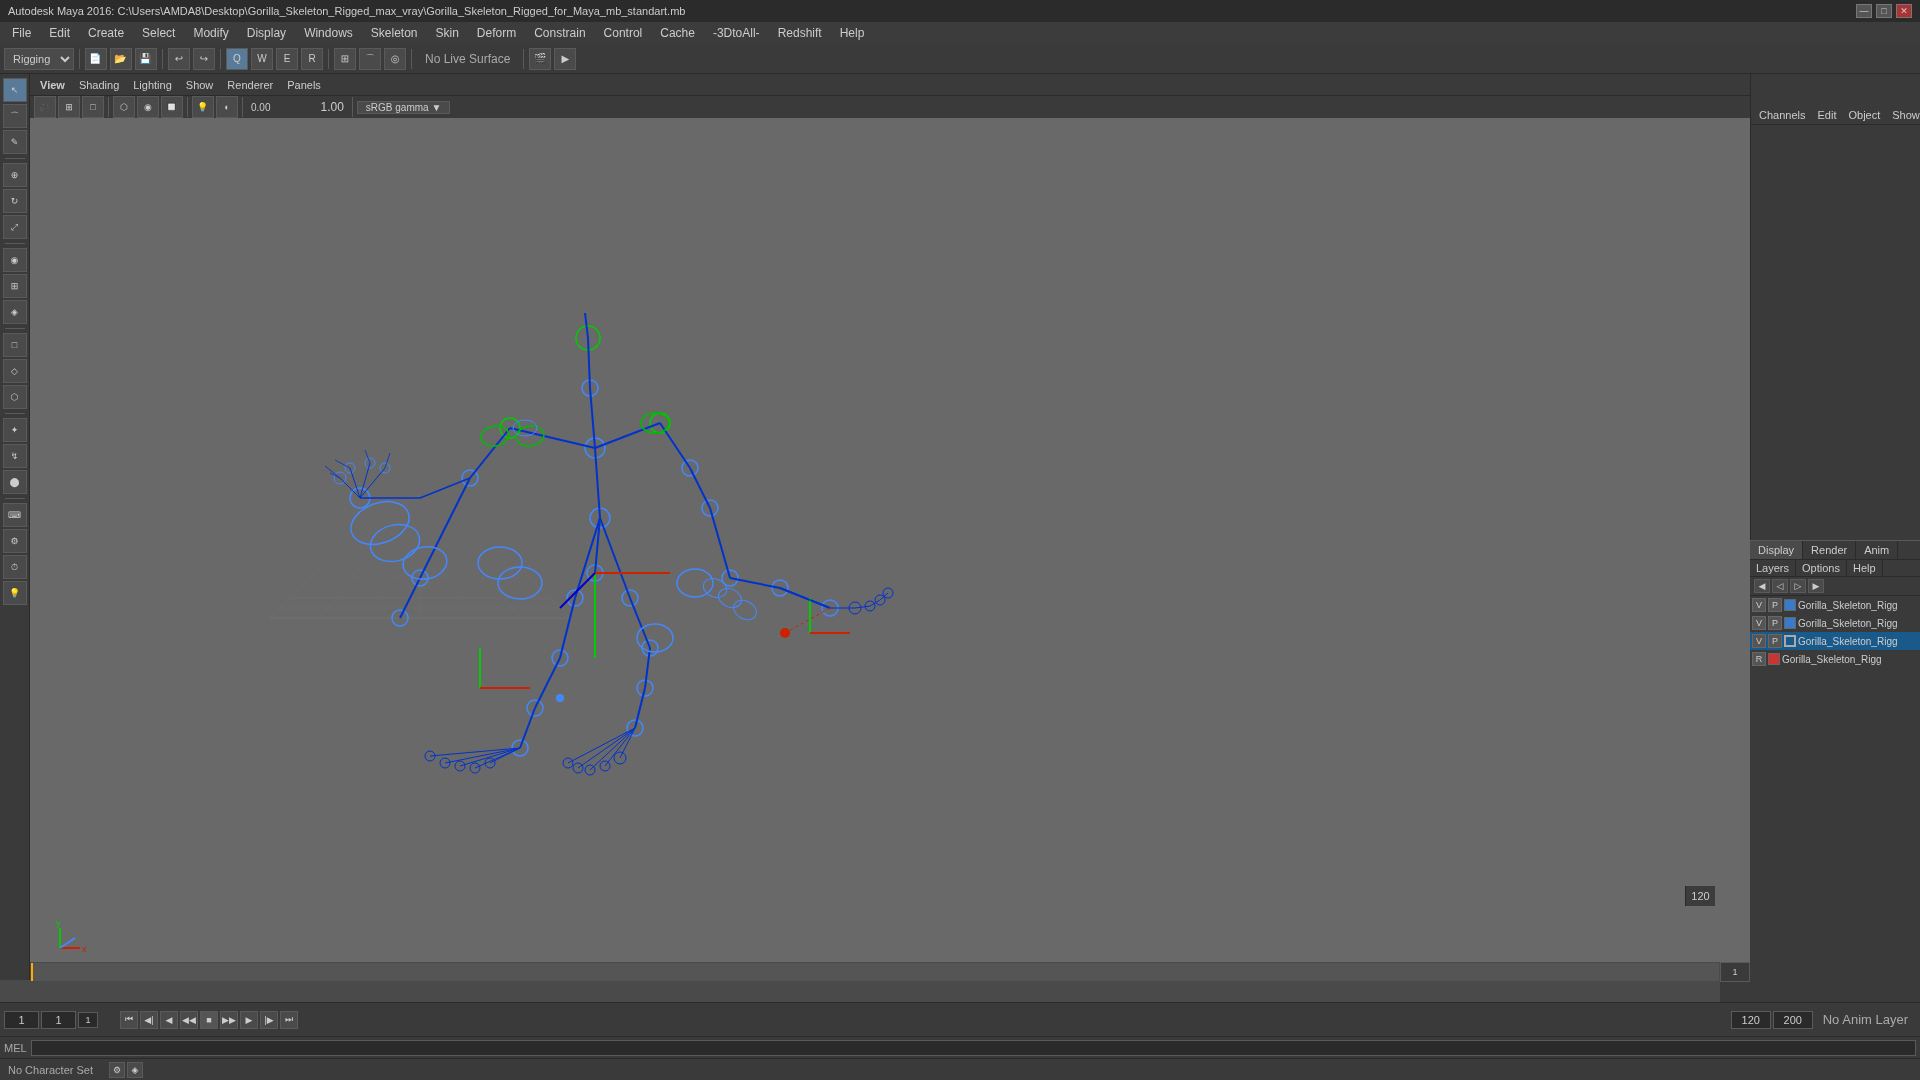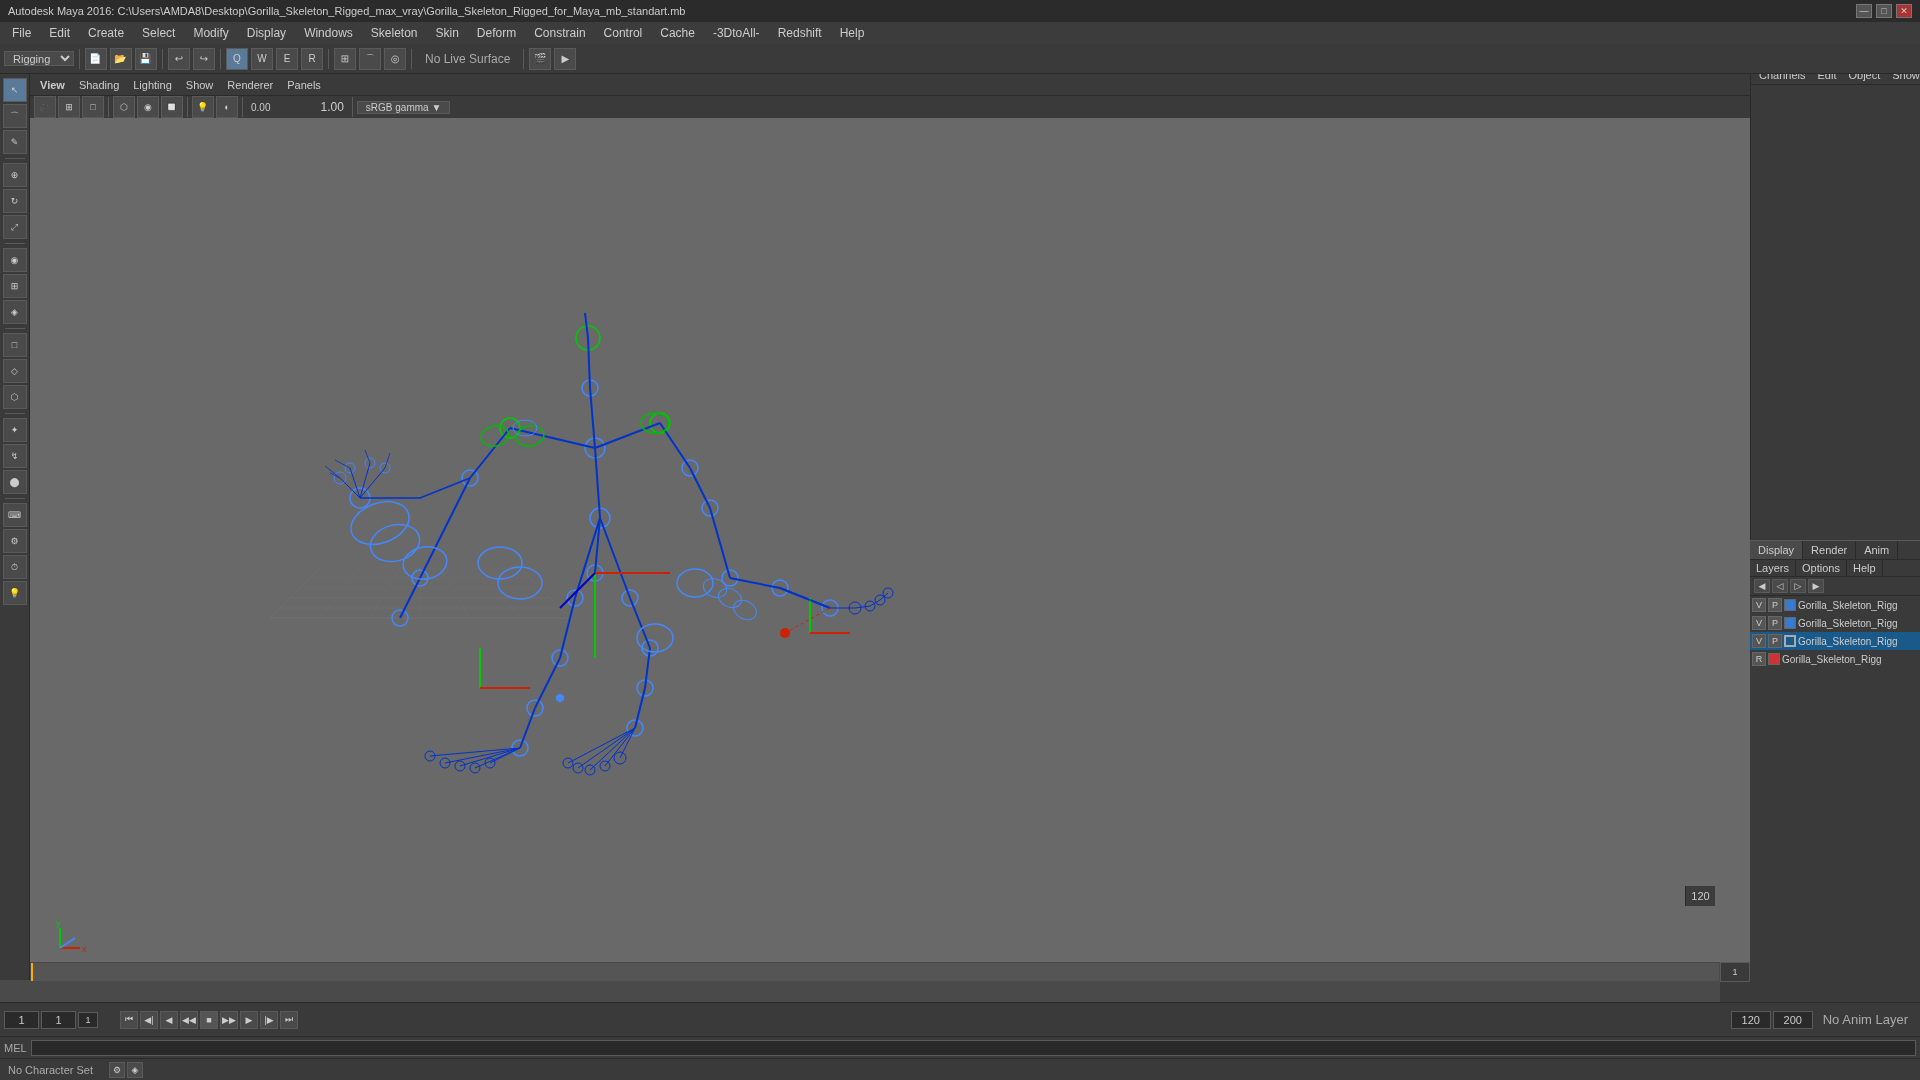--- a/index.html
+++ b/index.html
@@ -101,7 +101,7 @@
       margin: 0 2px;
     }
     .toolbar-dropdown {
-      height: 15px;
+      height: 22px;
       background: #4a4a4a;
       border: 1px solid #5a5a5a;
       color: #ccc;

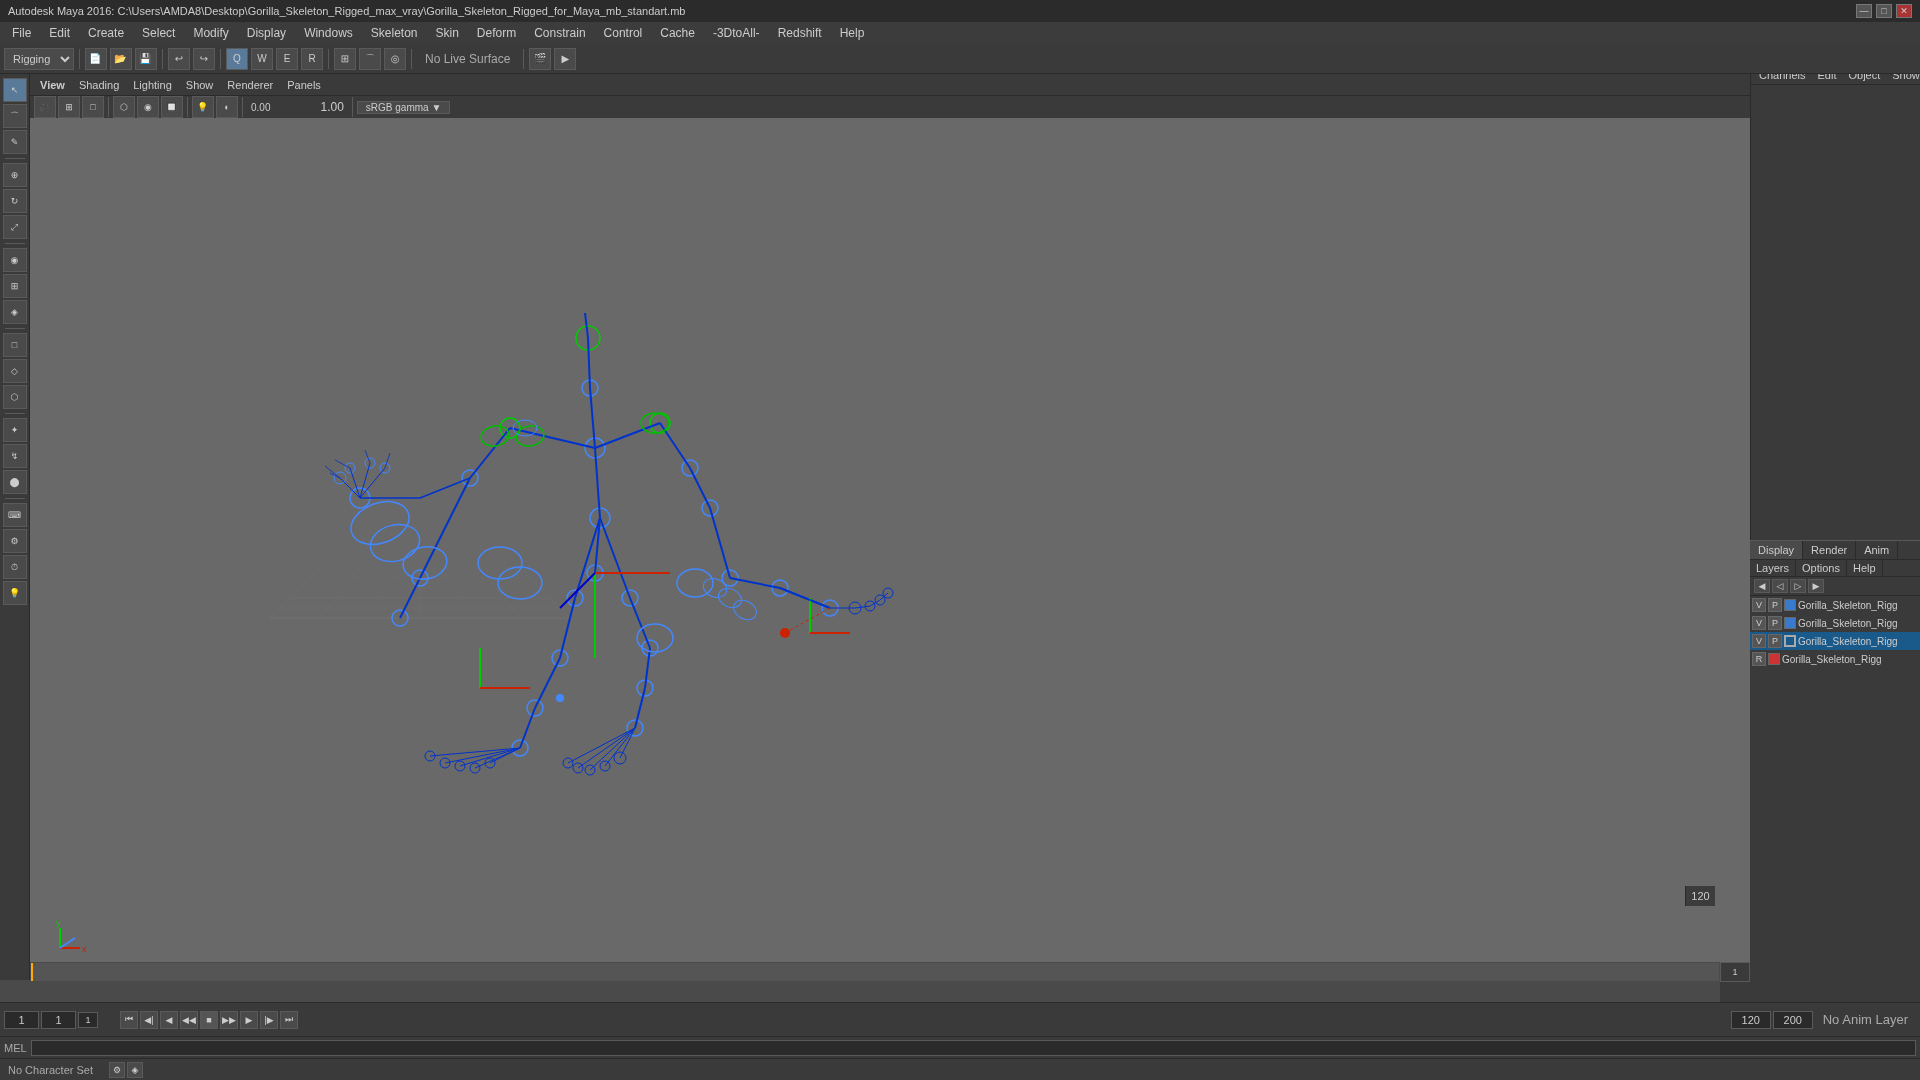--- a/index.html
+++ b/index.html
@@ -249,6 +249,7 @@
       font-size: 11px;
       cursor: pointer;
       padding: 1px 4px;
+      margin-top: 40px;
     }
 
     #channel-box-content {

